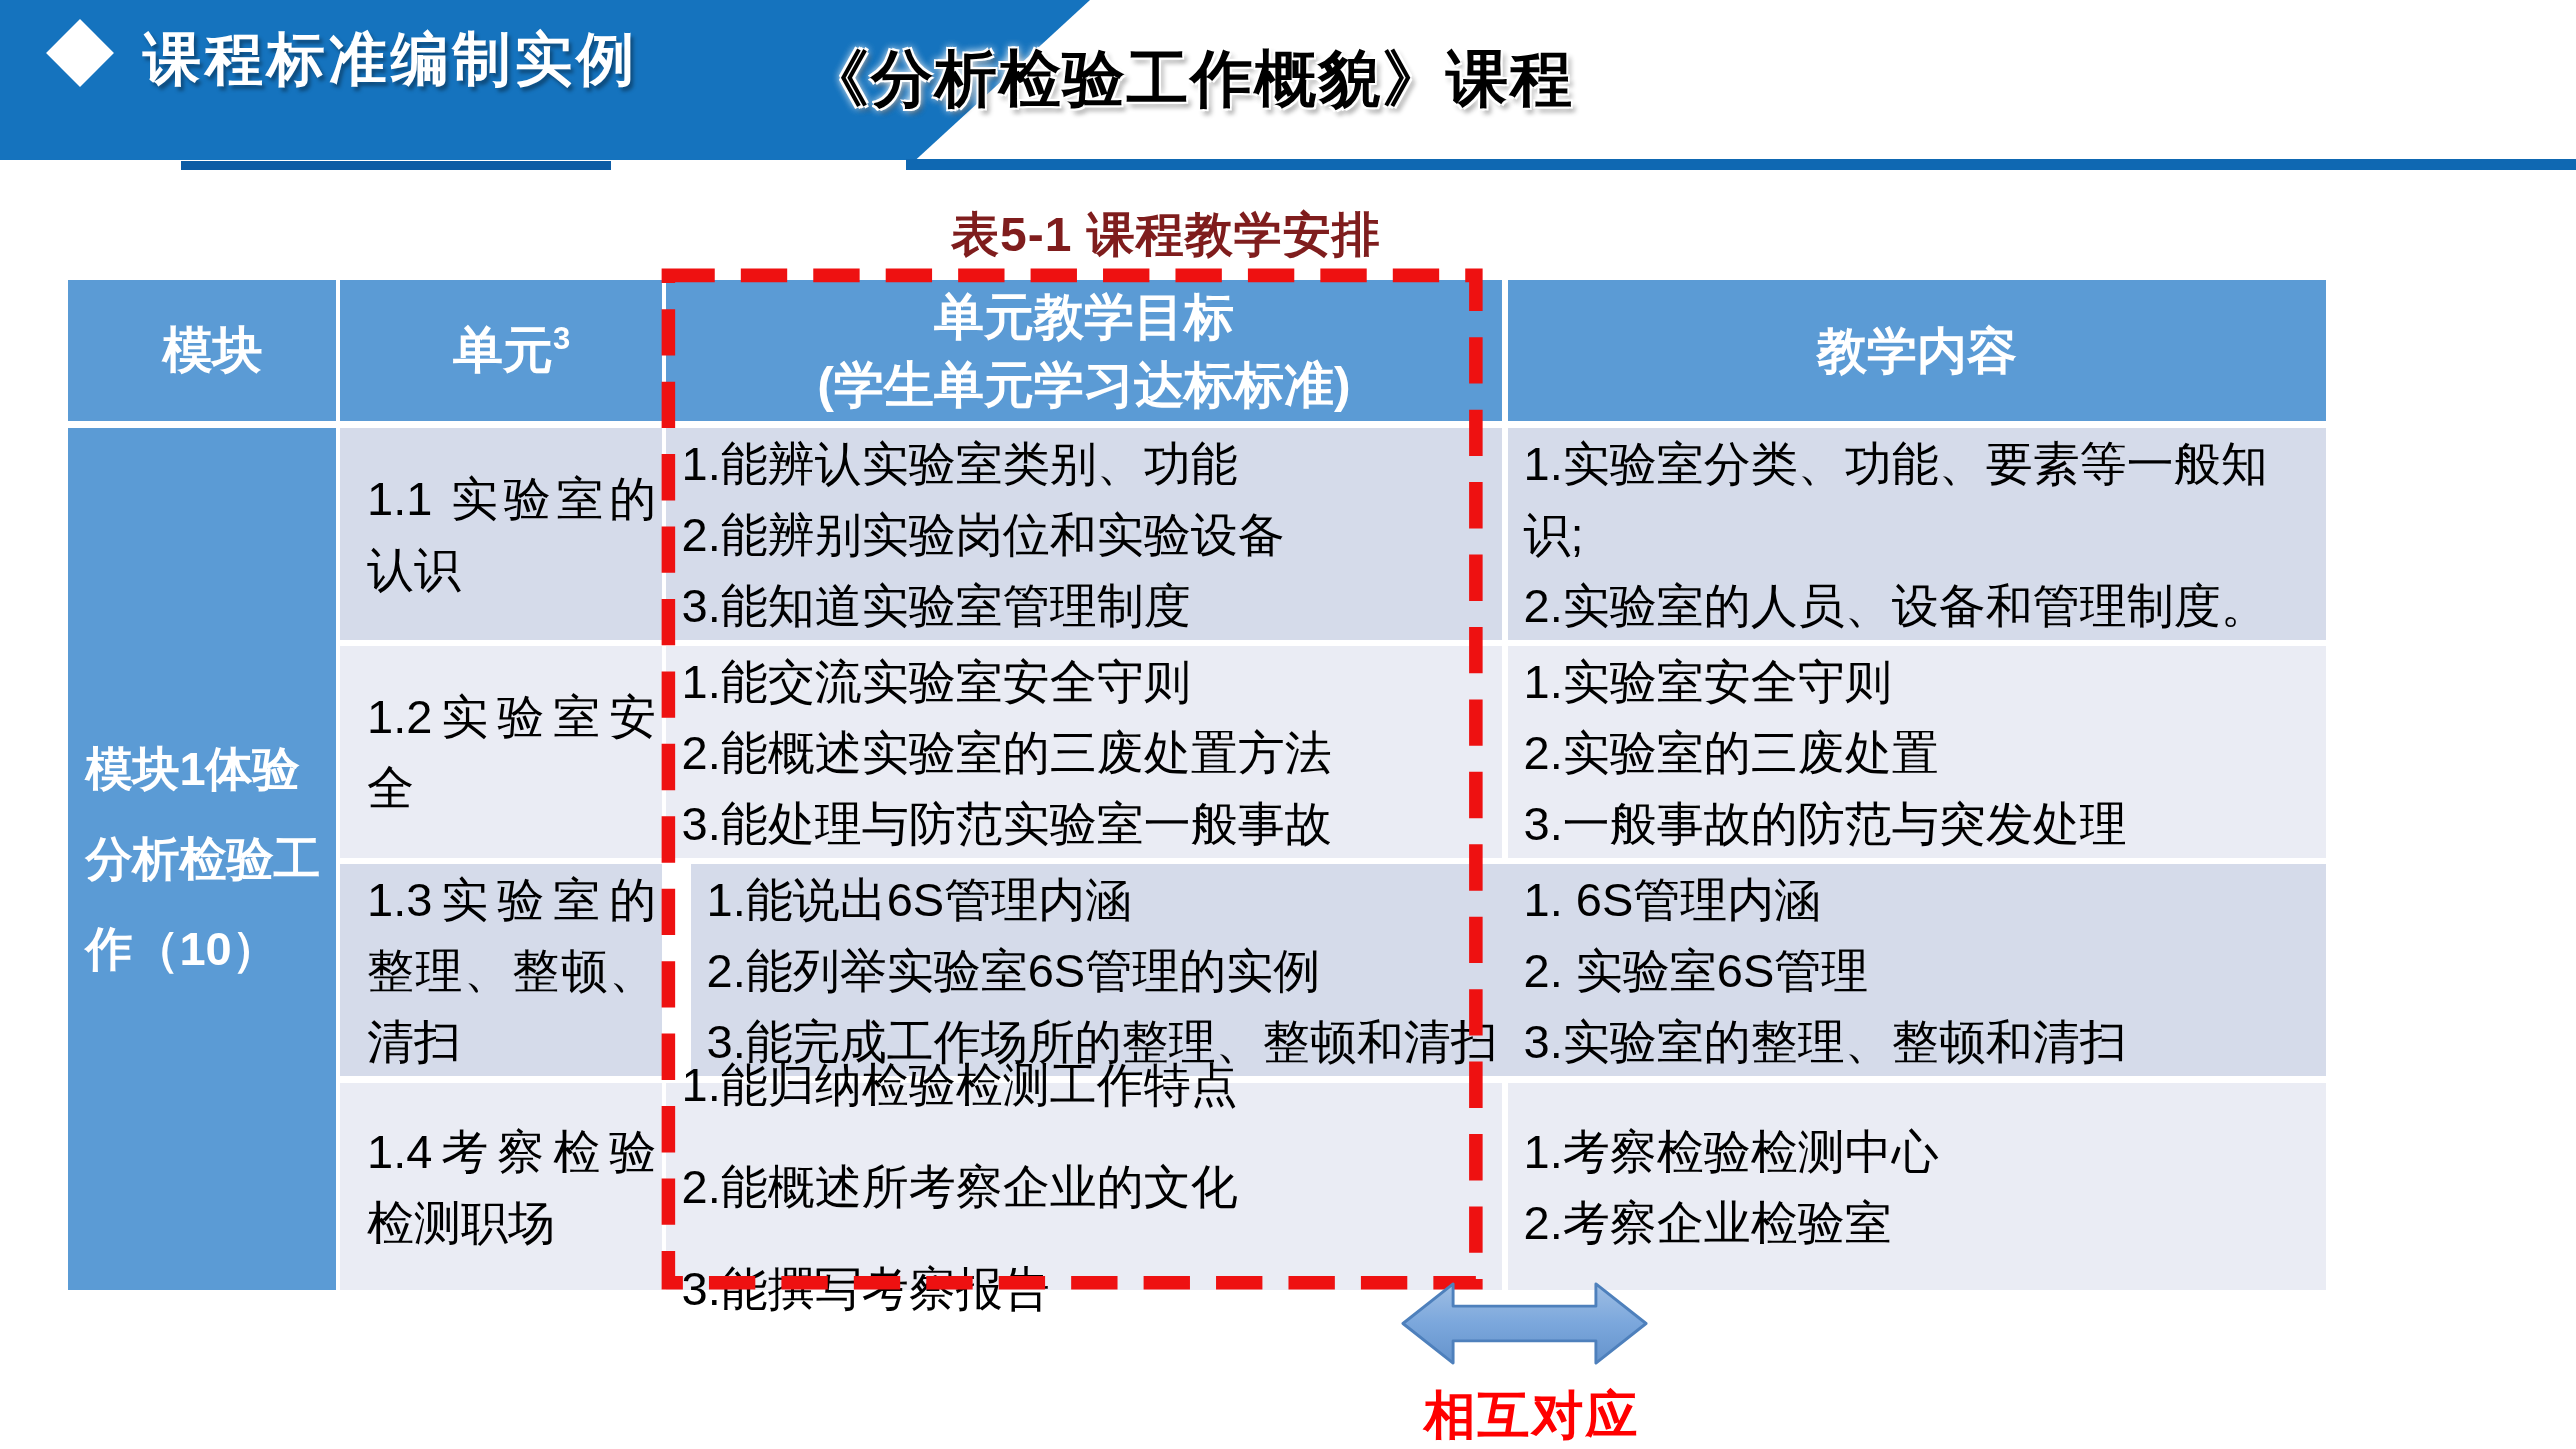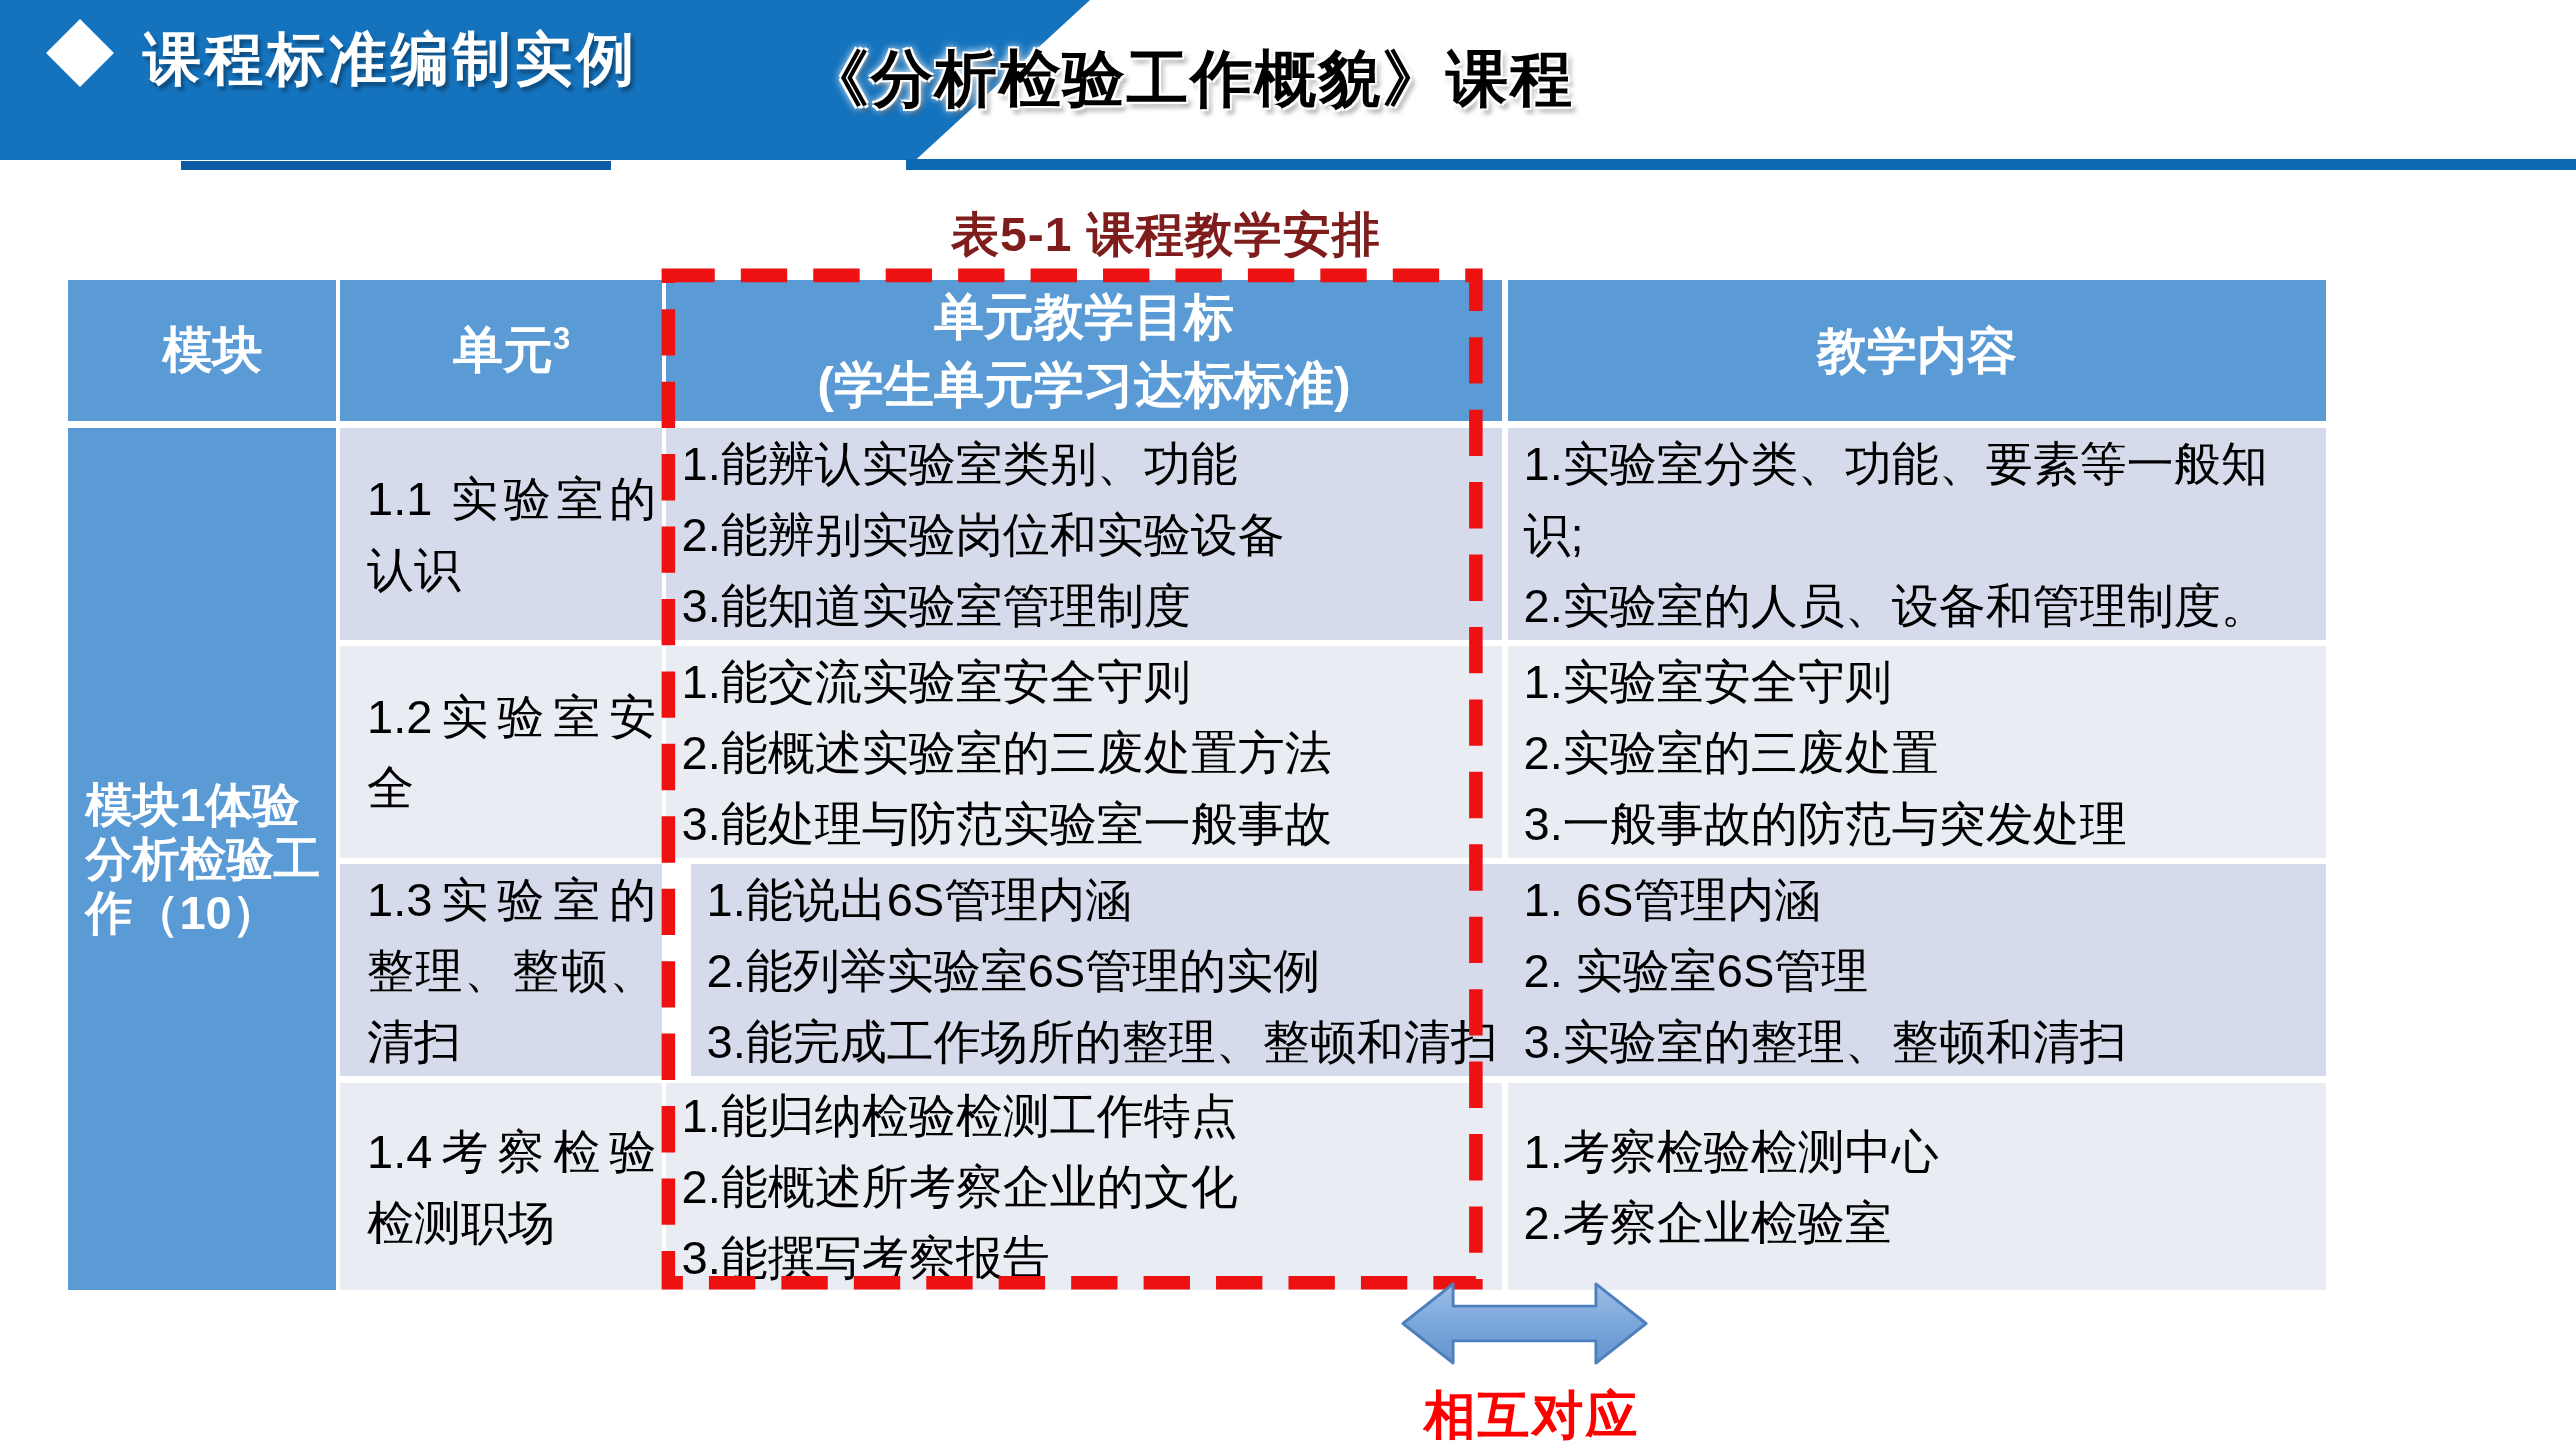--- a/index.html
+++ b/index.html
@@ -61,7 +61,7 @@
   .content-cell{padding-left:15.5px;padding-right:9.7px;}
   .module-cell{
     background:#5B9BD5;color:#ffffff;font-weight:bold;
-    font-size:47px;line-height:54px;padding-left:17.4px;padding-right:3.9px;
+    font-size:47px;line-height:90px;padding-left:17.4px;padding-right:3.9px;
   }
   .sup{font-size:31px;vertical-align:super;line-height:0;}
   

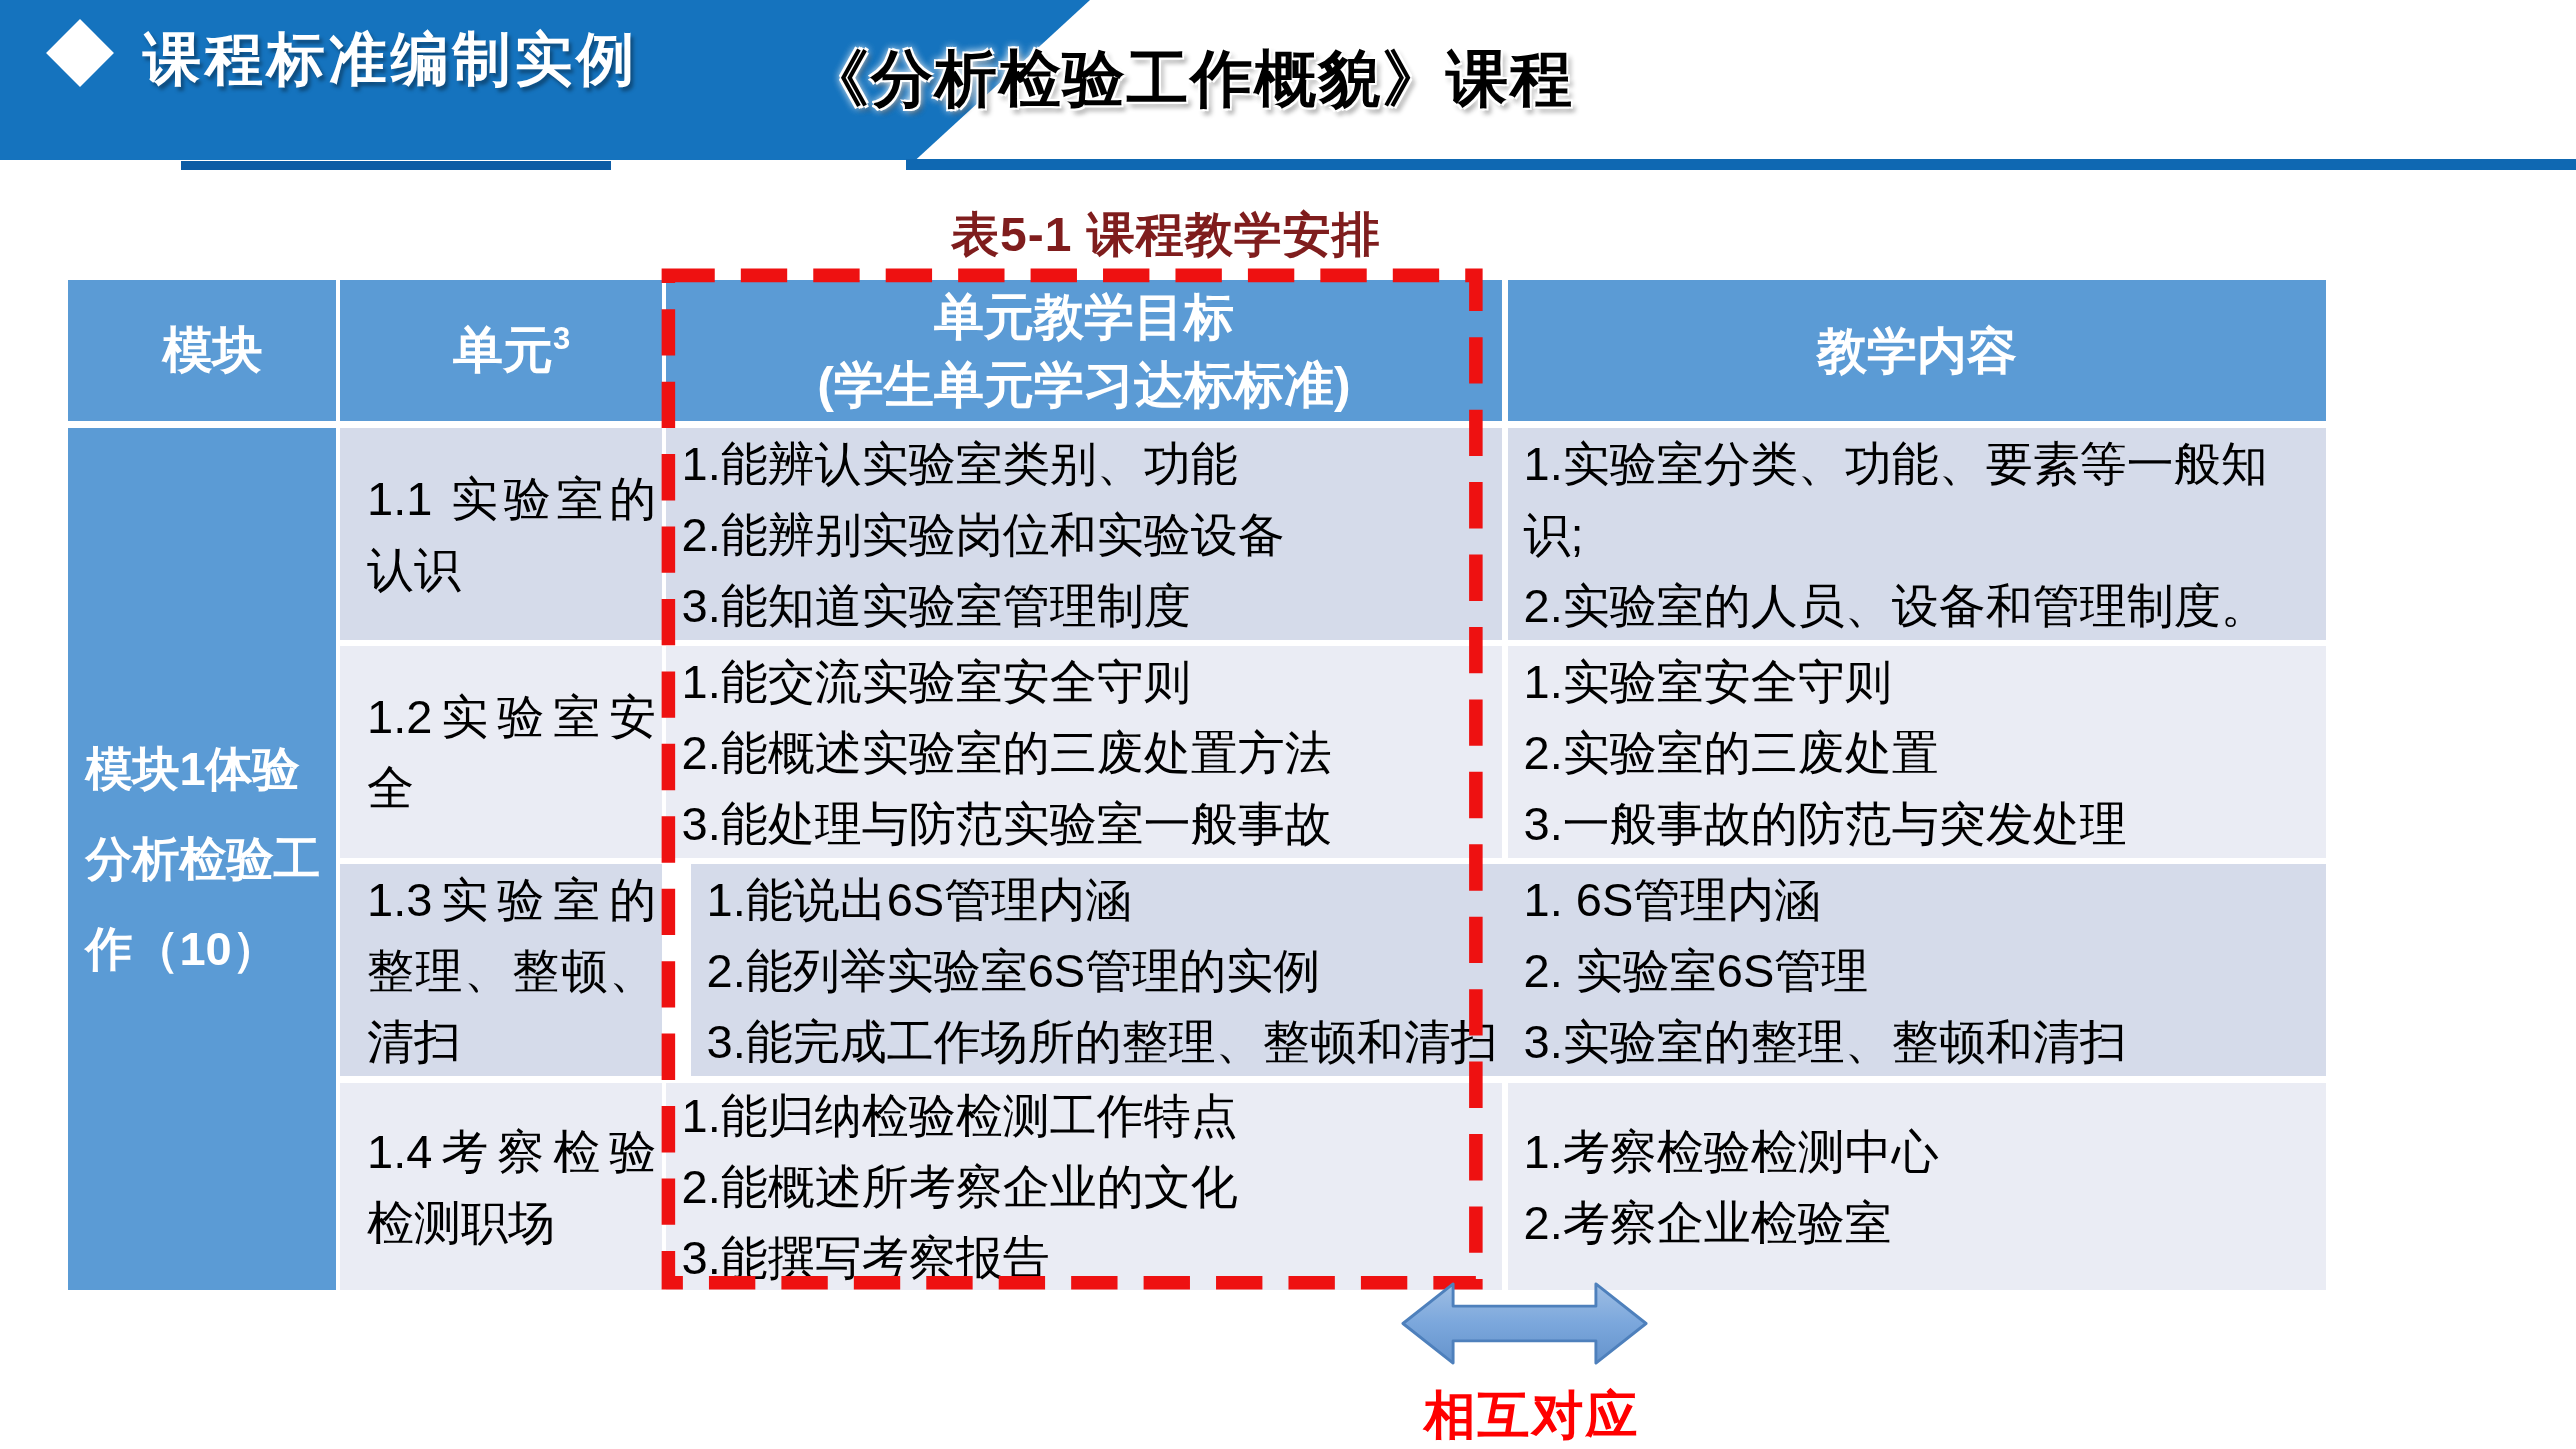--- a/index.html
+++ b/index.html
@@ -147,7 +147,7 @@
   <div class="cell band-b body-text unit-cell" style="left:340px;top:1083px;width:322px;height:207px;">
     <div>1.4考察检验检测职场</div>
   </div>
-  <div class="cell band-b body-text obj-cell" style="left:666px;top:1083px;width:836px;height:207px;">
+  <div class="cell band-b body-text obj-cell" style="left:666px;top:1083px;width:836px;height:207px;gap:31px;">
     <div>1.能归纳检验检测工作特点</div>
     <div>2.能概述所考察企业的文化</div>
     <div>3.能撰写考察报告</div>

